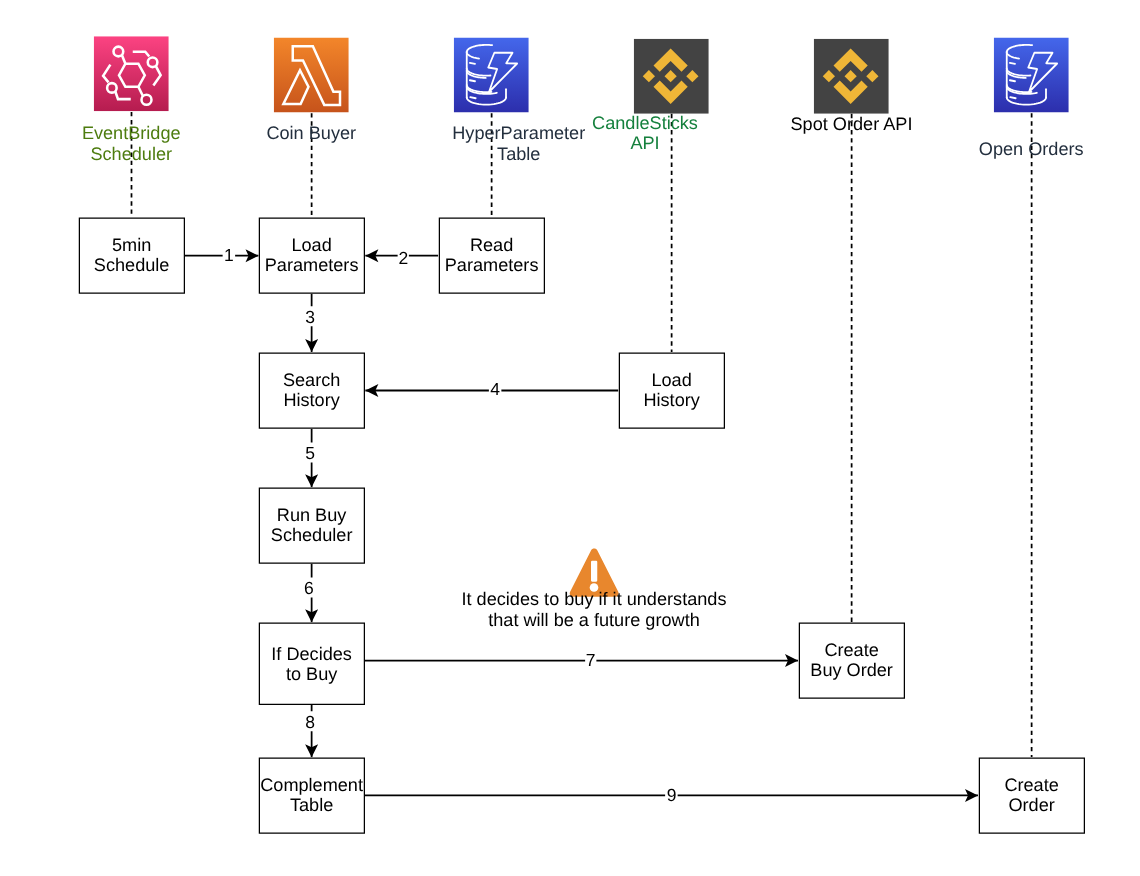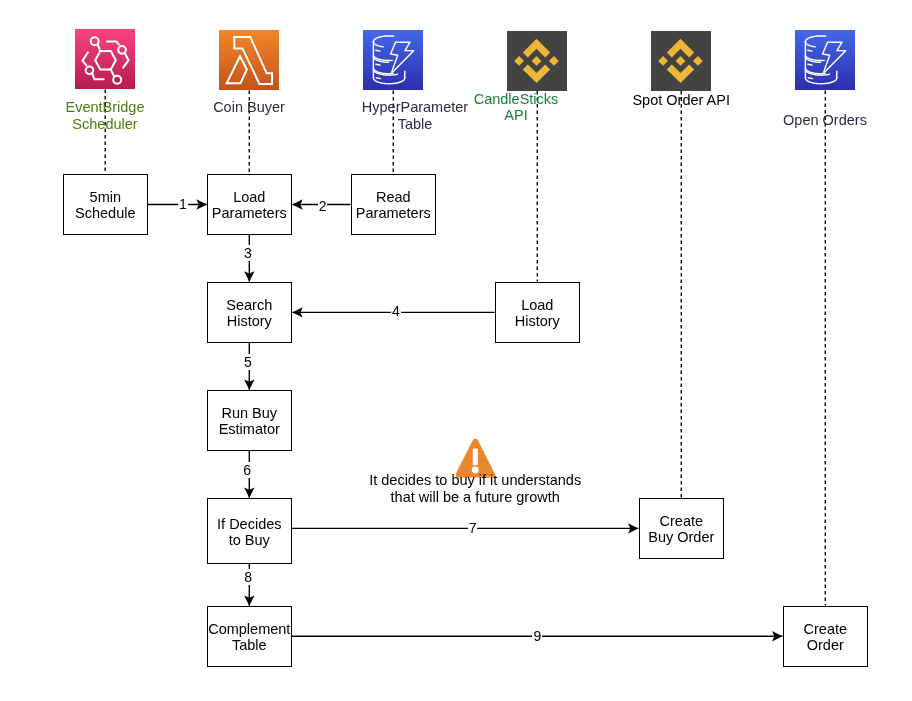--- a/index.html
+++ b/index.html
@@ -209,7 +209,7 @@
       <div class="node" style="left: 494.8px; top: 281.9px; width: 85px; height: 61.2px;"><span>Load
 History</span></div>
       <div class="node" style="left: 206.8px; top: 389.9px; width: 85px; height: 61.2px;"><span>Run Buy
-Estimator</span></div>
+Scheduler</span></div>
       <div class="node" style="left: 206.8px; top: 497.9px; width: 85px; height: 66px;"><span>If Decides
 to Buy</span></div>
       <div class="node" style="left: 638.8px; top: 497.9px; width: 85px; height: 61.2px;"><span>Create

